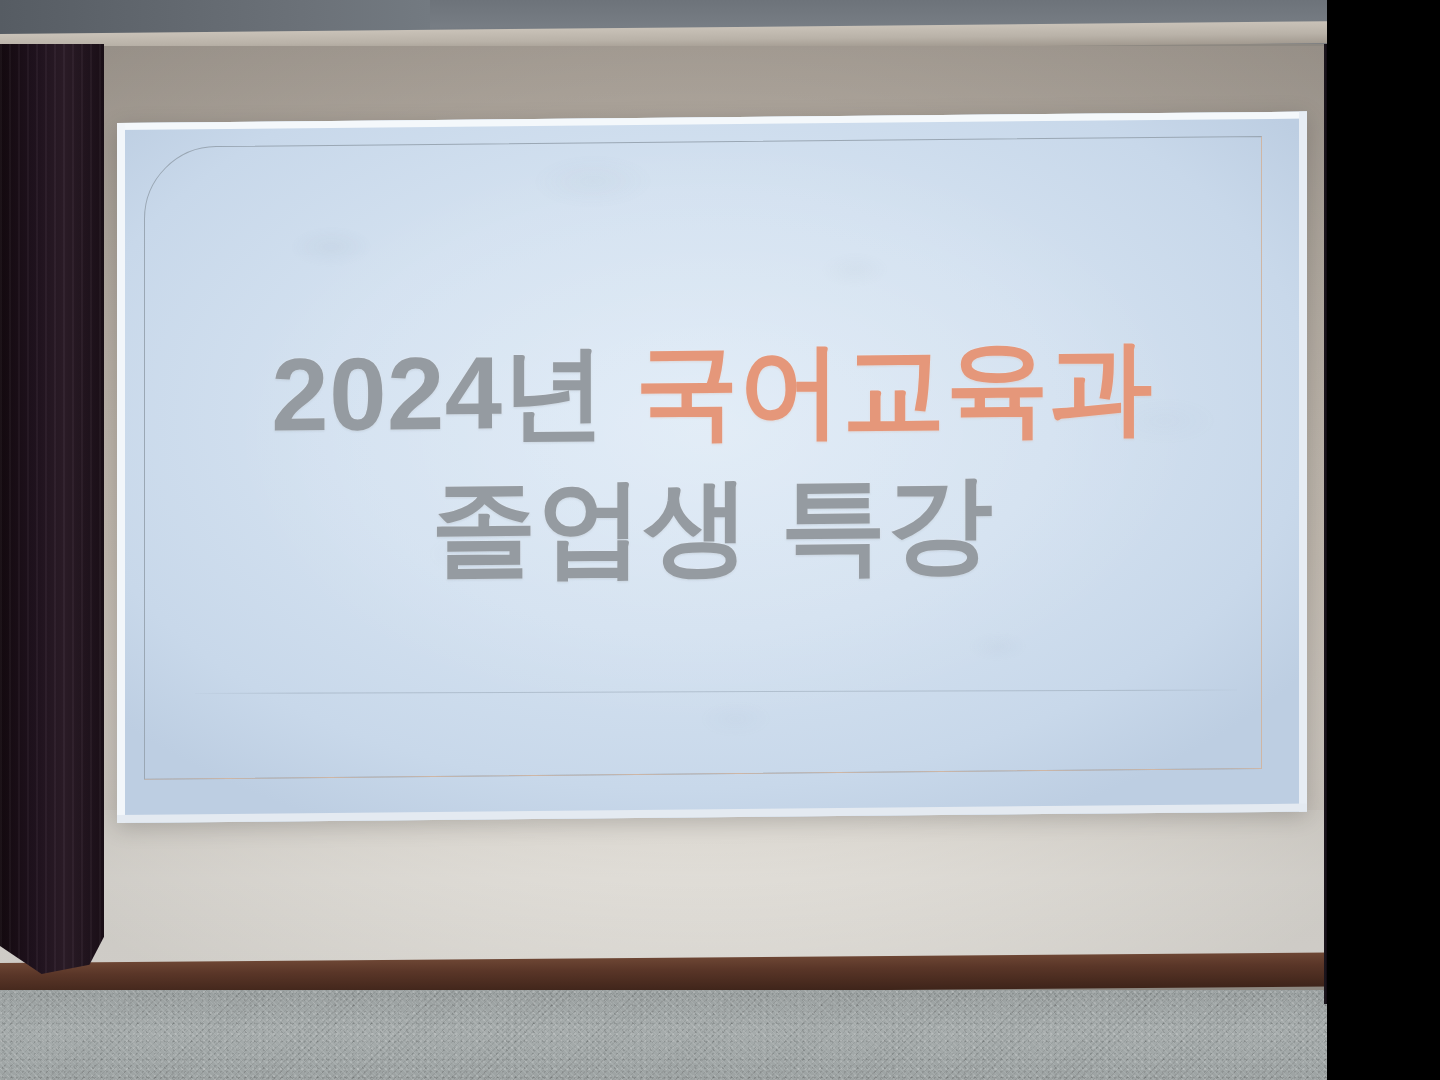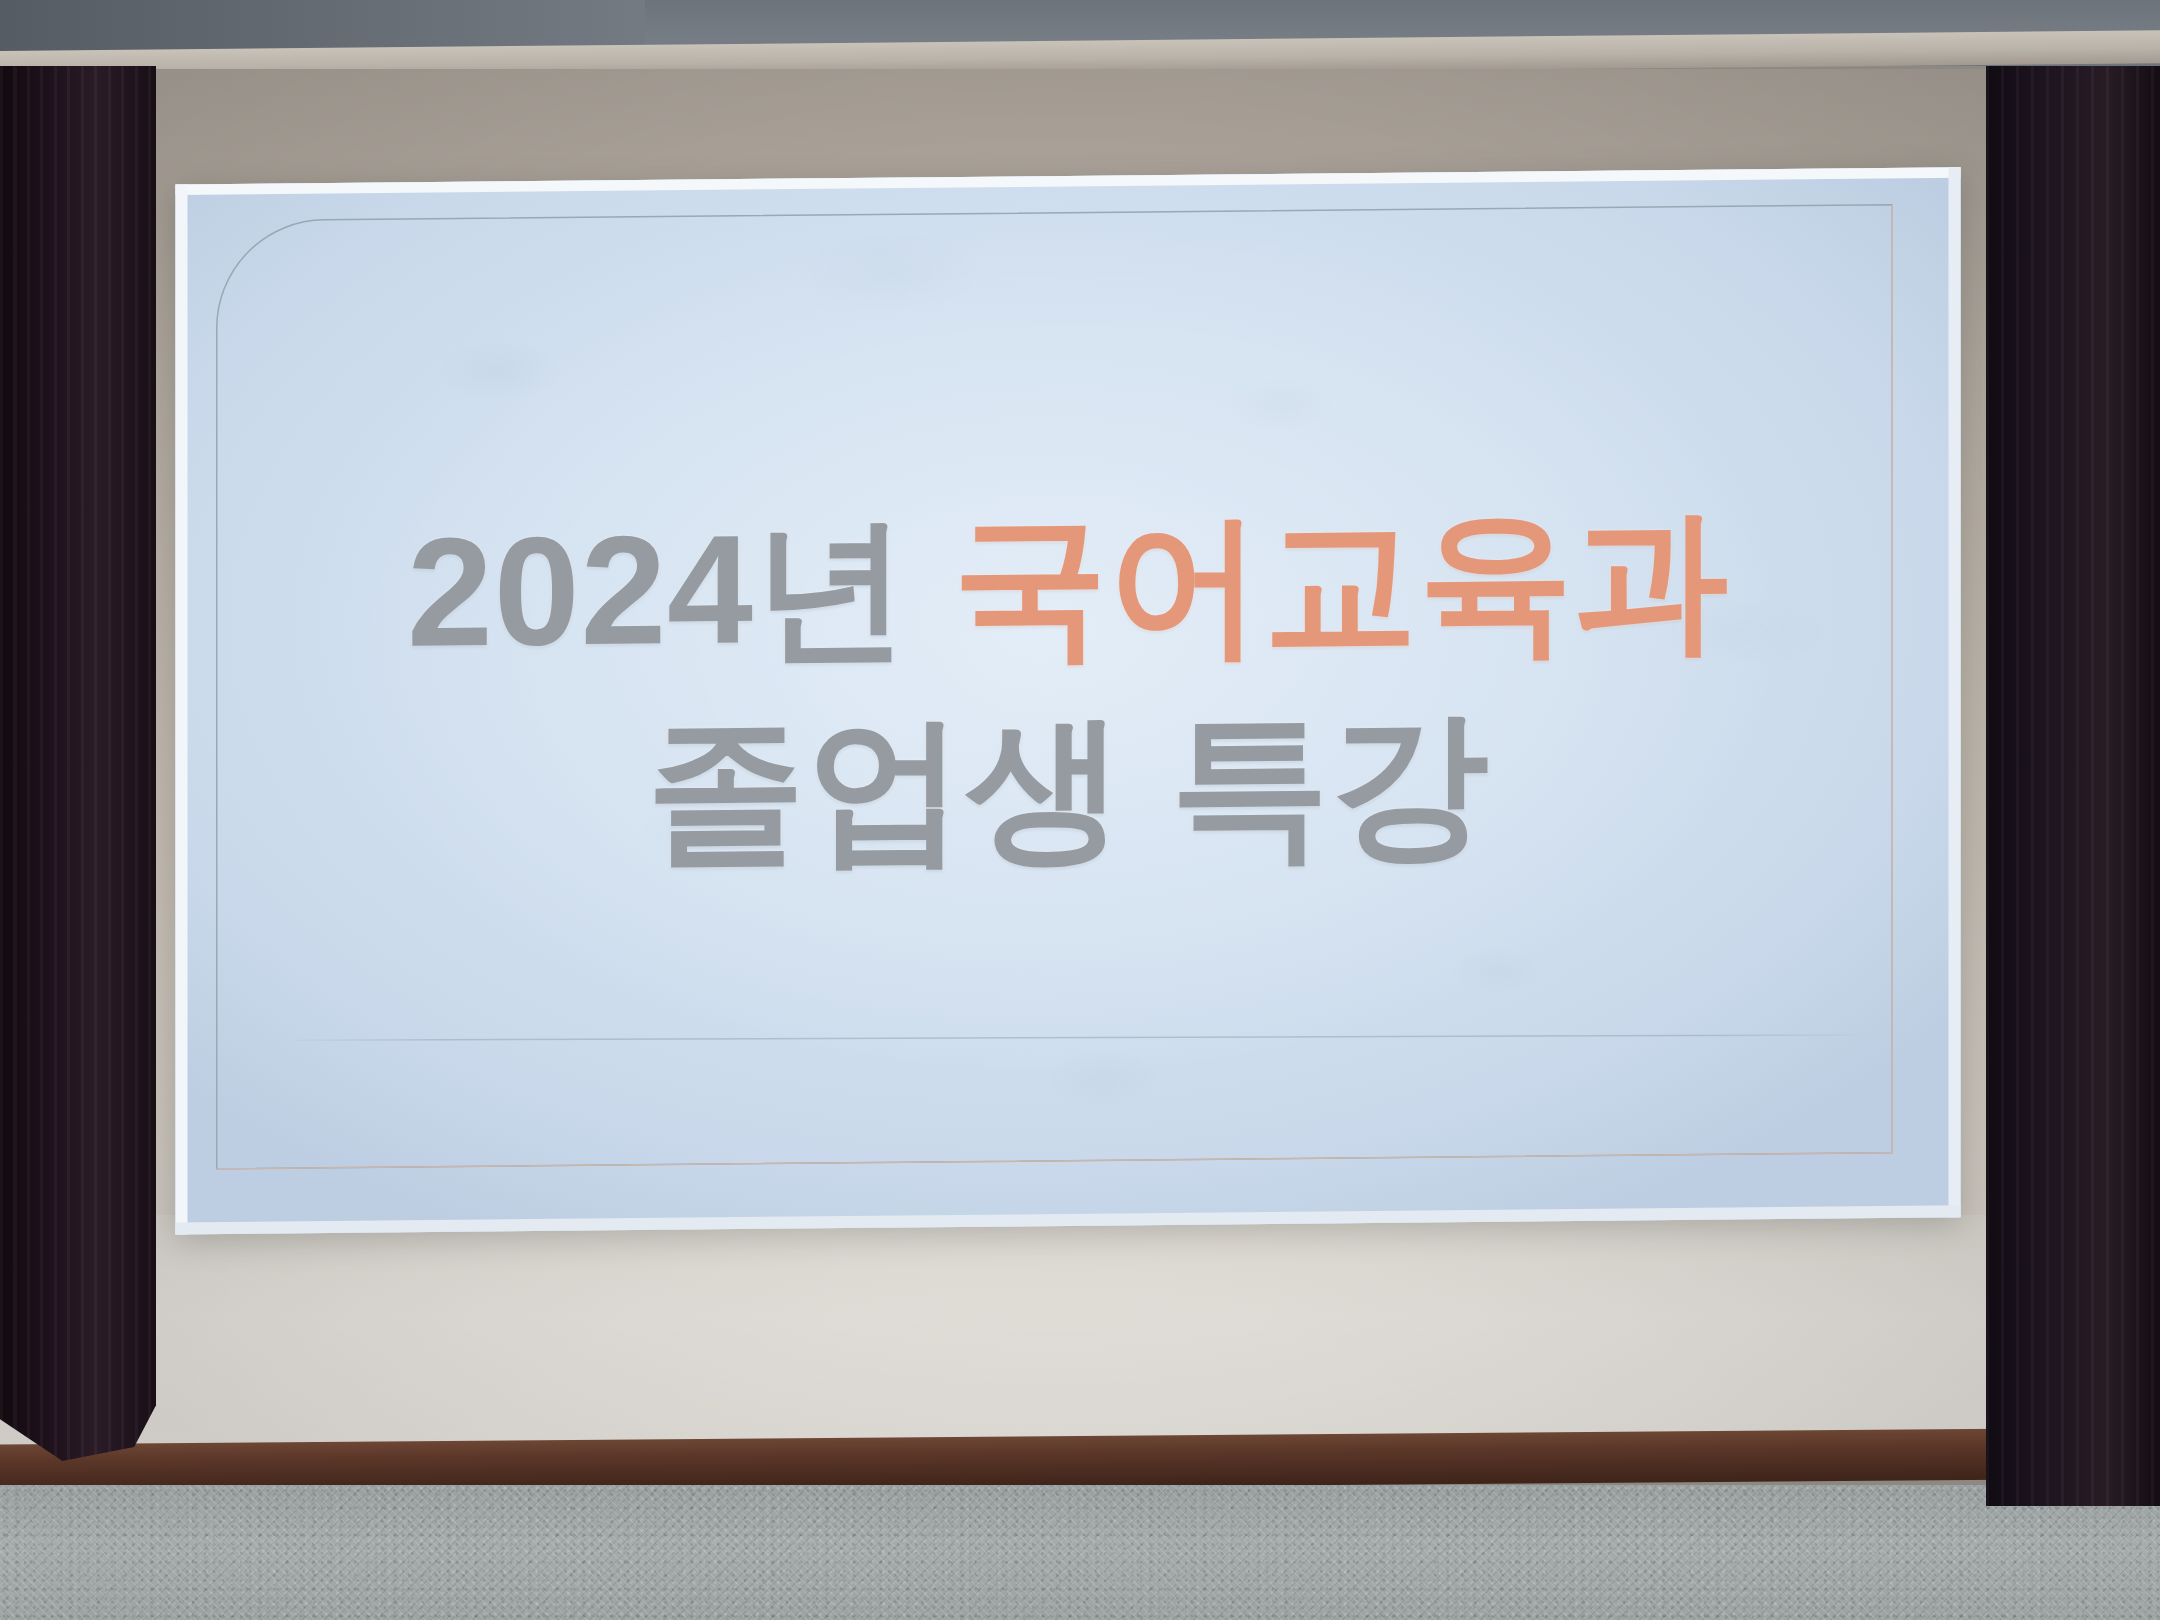--- a/index.html
+++ b/index.html
@@ -15,7 +15,7 @@
   
   #scene {
     position: relative;
-    width: 1440px;
+    width: 1327px;
     height: 1080px;
     overflow: hidden;
     background: #8d8881;

